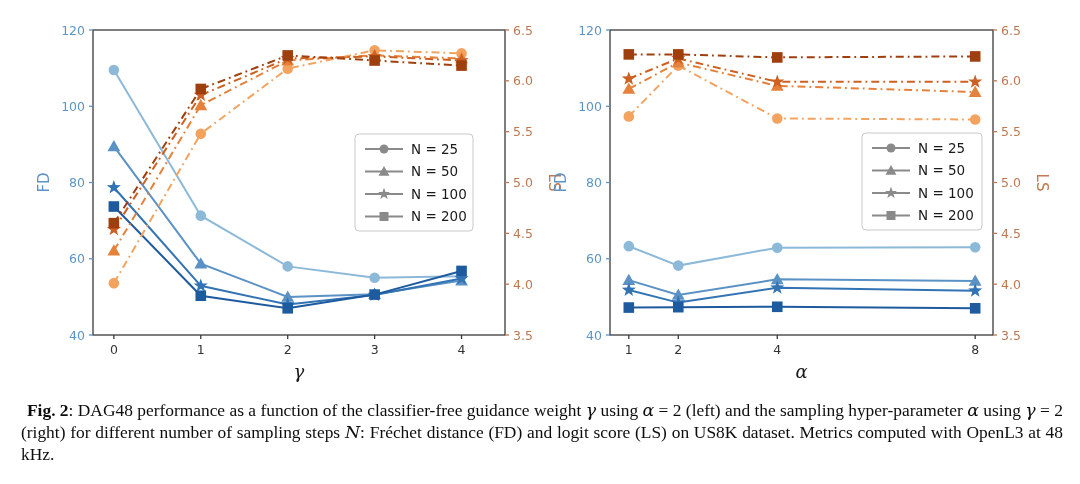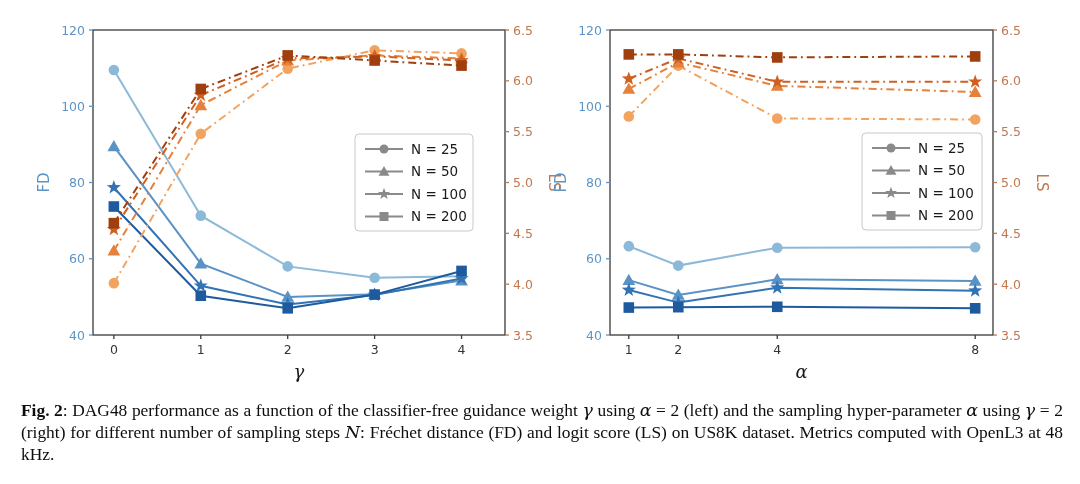--- a/index.html
+++ b/index.html
@@ -9,7 +9,7 @@
   .caption{position:absolute;left:21px;top:399px;width:1042px;
            font-family:"Liberation Serif","DejaVu Serif",serif;
            font-size:17.4px;line-height:22px;color:#0d0d0d;text-align:justify;}
-  .caption .fig-label{font-weight:bold;}
+  .caption .fig-label{font-weight:bold;margin-left:6px;}
   .caption .math{font-style:italic;font-family:"DejaVu Serif",serif;}
 </style>
 </head>

